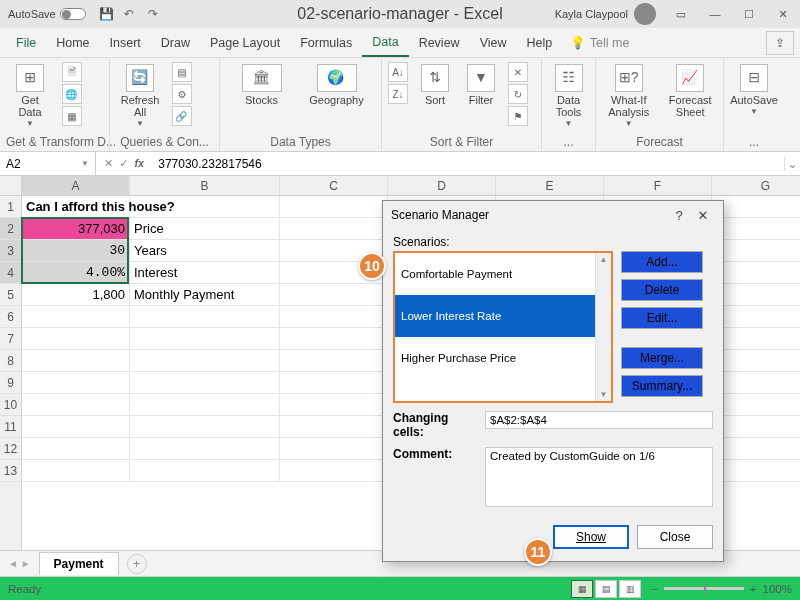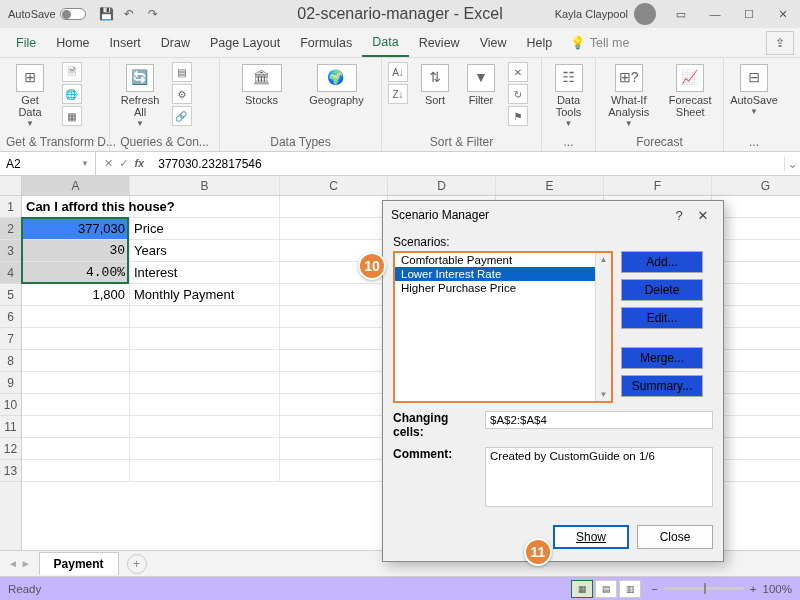--- a/index.html
+++ b/index.html
@@ -302,7 +302,7 @@
           <div class="cell"></div>
       </div>
       <div class="row">
-        <div class="cell r" style="background:#3b82f6">377,030</div>
+        <div class="cell r" style="background:#ec4899">377,030</div>
         <div class="cell colb">Price</div>
         <div class="cell"></div>
           <div class="cell"></div>

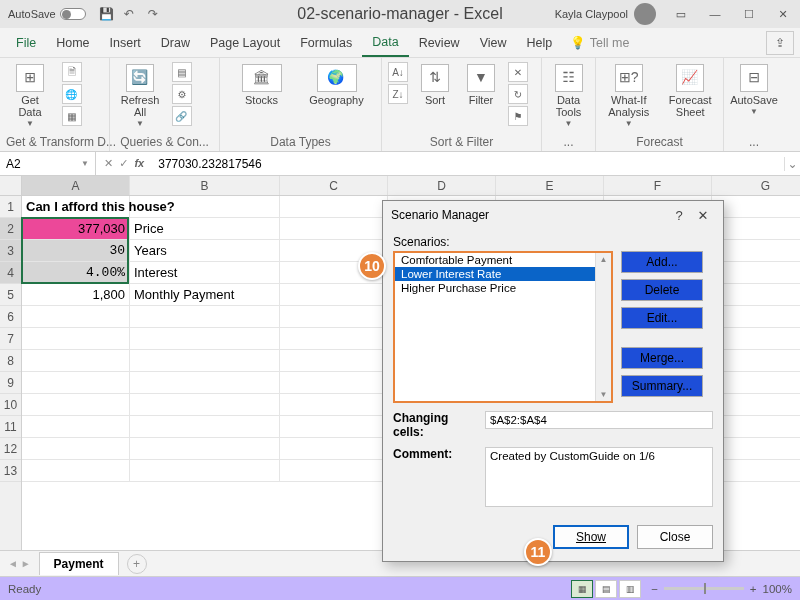--- a/index.html
+++ b/index.html
@@ -80,7 +80,7 @@
 .dlg-label { margin: 2px 0; }
 .scenario-box { display: flex; gap: 8px; }
 .listbox { width: 220px; height: 152px; background: #fff; border: 2px solid #e8833a; position: relative; }
-.listitem { padding: 1px 6px; font-size: 11.5px; }
+.listitem { padding: 15px 6px; font-size: 11.5px; }
 .listitem.selected { background: #0a64c8; color: #fff; }
 .list-scroll { position: absolute; right: 0; top: 0; bottom: 0; width: 16px; background: #f0f0f0; border-left: 1px solid #ddd; display:flex; flex-direction:column; justify-content:space-between; align-items:center; font-size:8px; color:#888; padding:2px 0; }
 .dlg-btns { display: flex; flex-direction: column; gap: 6px; }

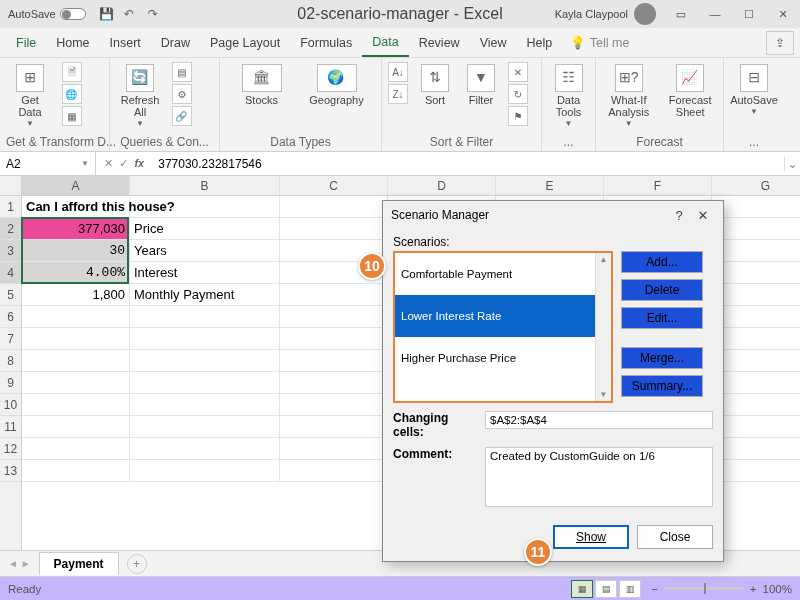--- a/index.html
+++ b/index.html
@@ -63,7 +63,7 @@
 .sheettab { padding: 4px 14px; background: #fff; border: 1px solid #ccc; border-bottom: none; font-weight: bold; }
 .addsheet { width: 20px; height: 20px; border: 1px solid #ccc; border-radius: 50%; text-align: center; line-height: 18px; margin-left: 8px; color: #888; }
 
-.statusbar { height: 24px; background: #c4b5fd; border-top: 1px solid #d0d0d0; display: flex; align-items: center; font-size: 11.5px; color: #555; padding: 0 8px; }
+.statusbar { height: 24px; background: #22c55e; border-top: 1px solid #d0d0d0; display: flex; align-items: center; font-size: 11.5px; color: #555; padding: 0 8px; }
 .statusbar .spacer { flex: 1; }
 .viewbtns { display: flex; gap: 2px; margin-right: 10px; }
 .viewbtn { width: 22px; height: 18px; border: 1px solid #ccc; background: #fff; font-size:9px; display:flex; align-items:center; justify-content:center; }

